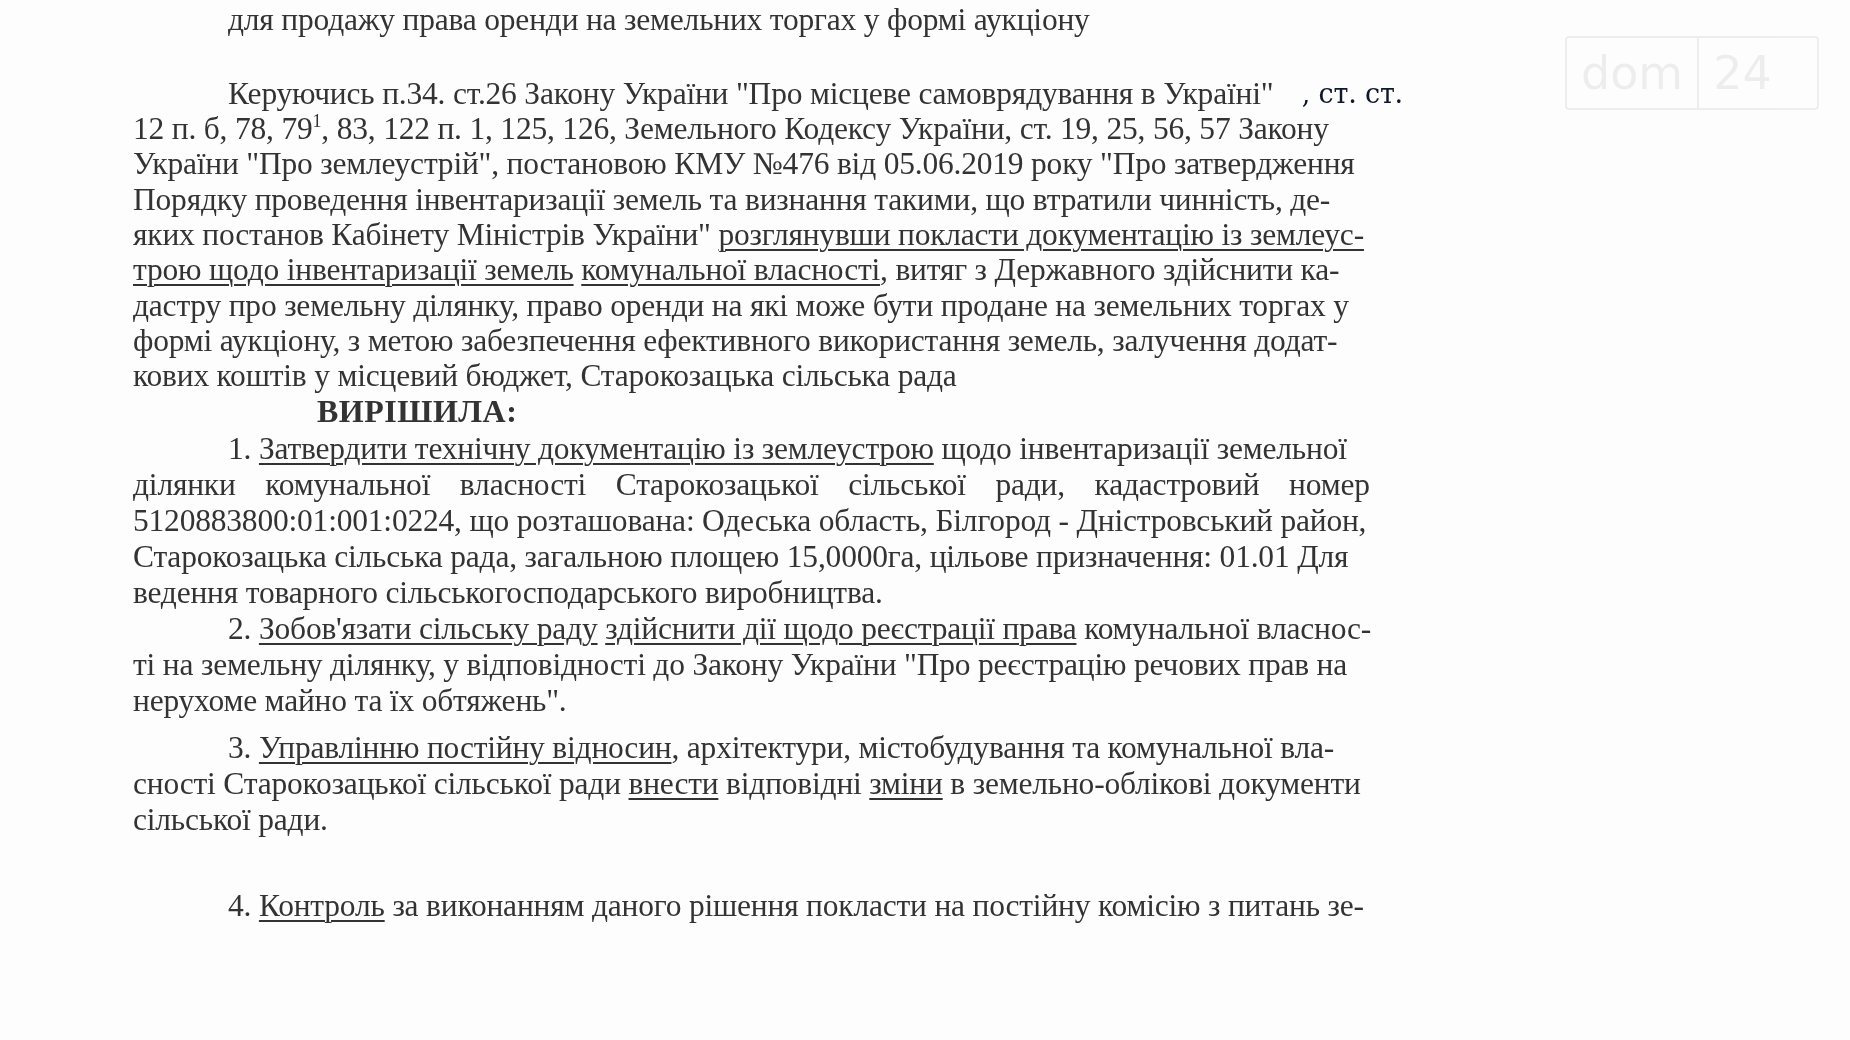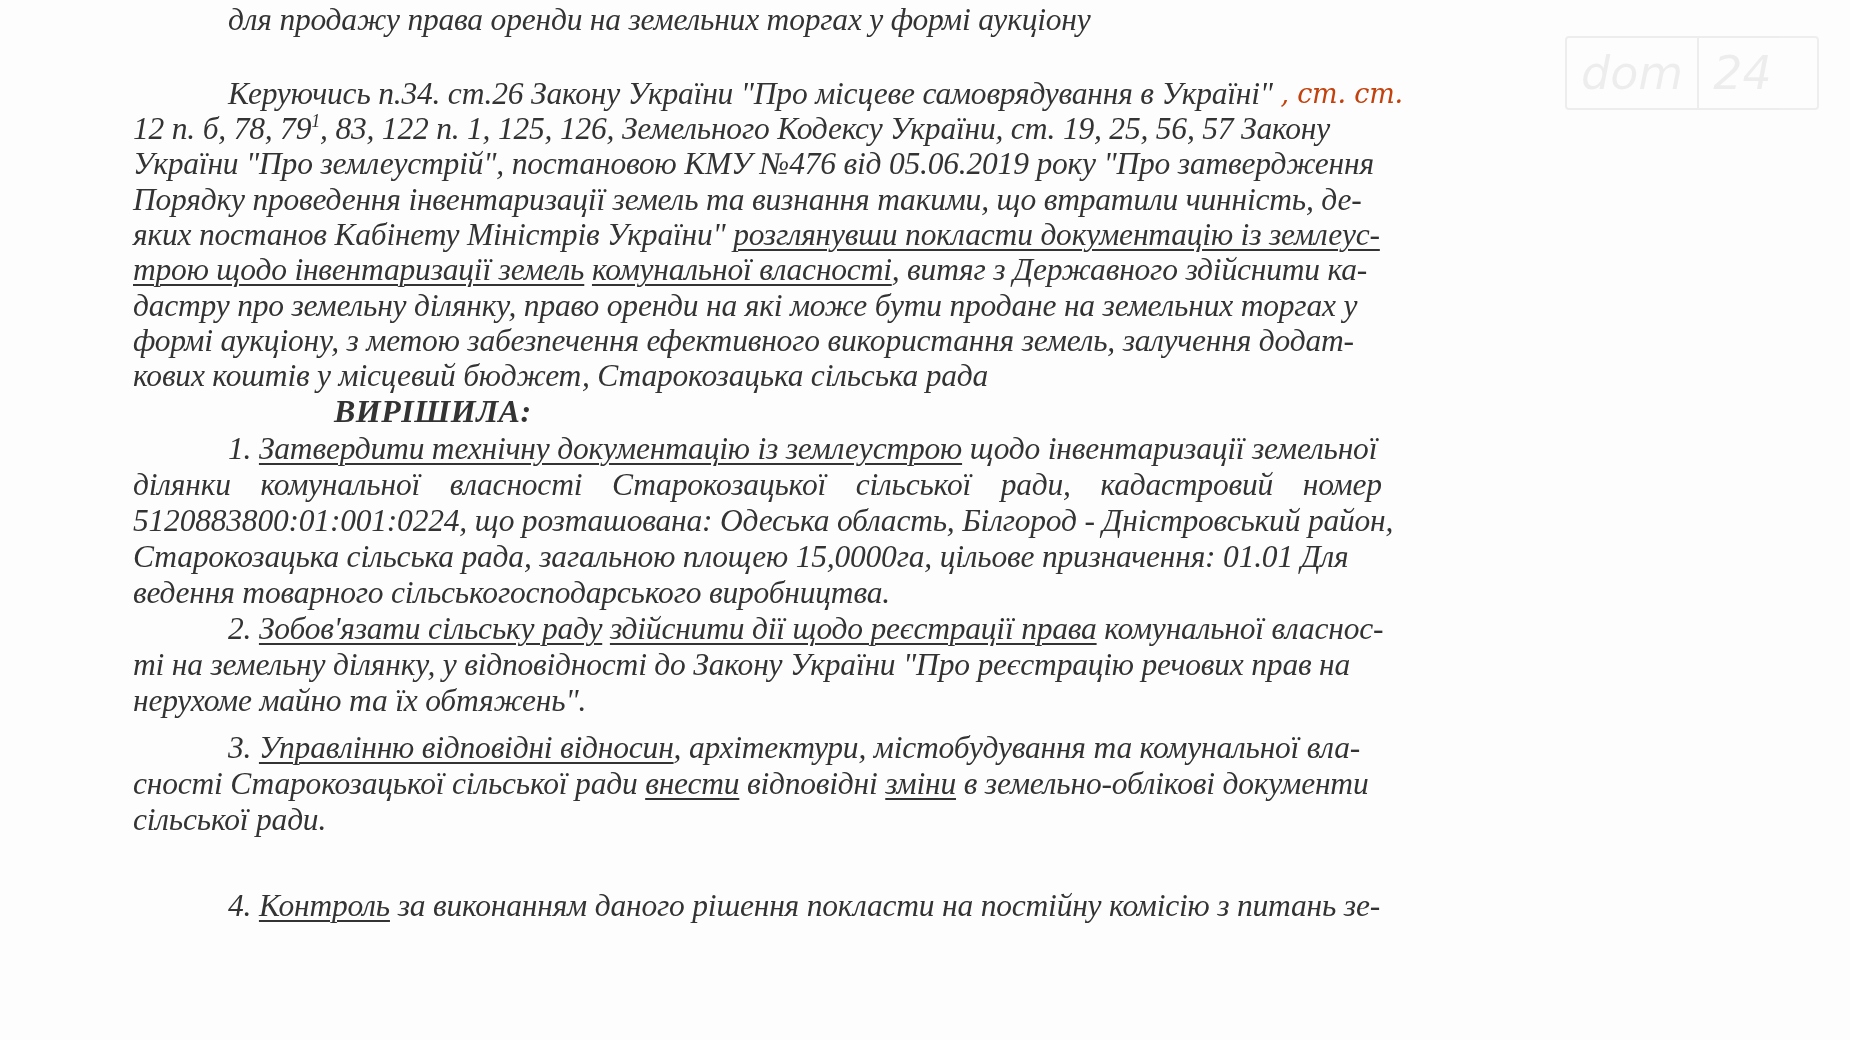--- a/index.html
+++ b/index.html
@@ -21,7 +21,6 @@
       width: 1850px;
       height: 796px;
       background: #fdfdfd;
-      font-style: italic;
     }
     .watermark {
       position: absolute;

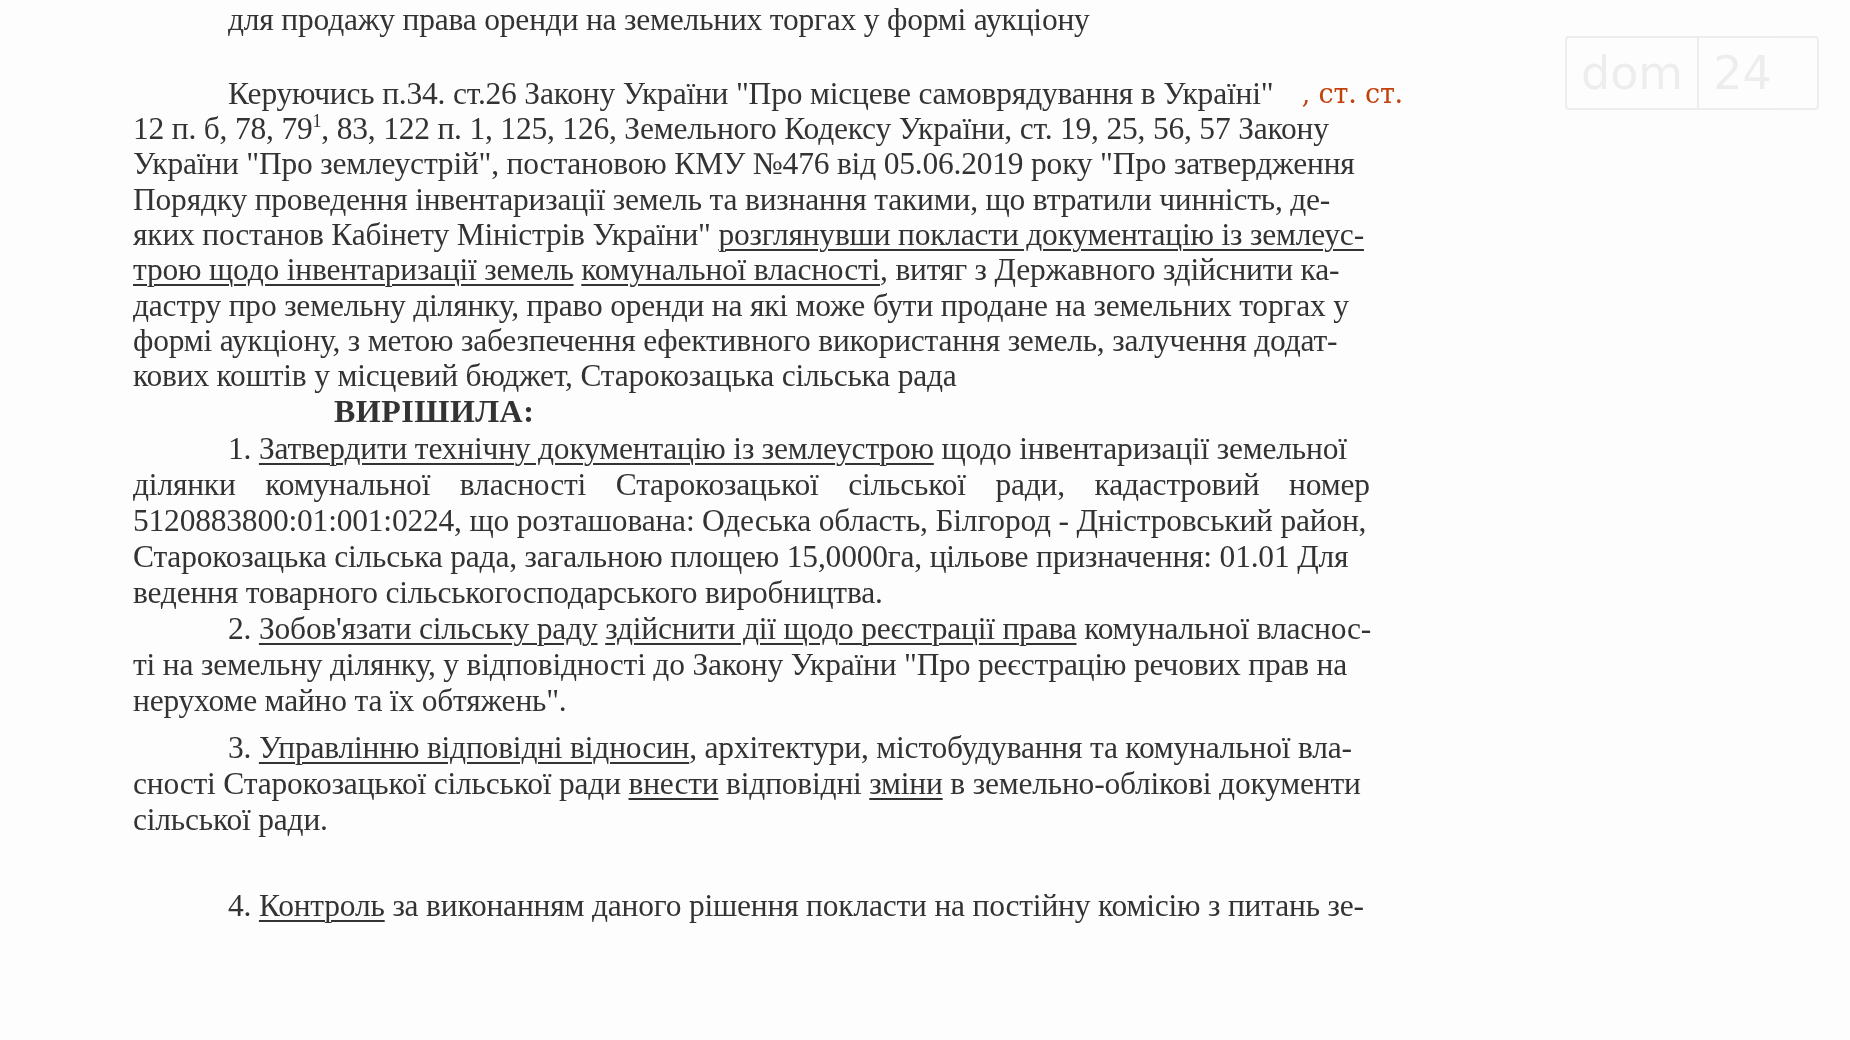--- a/index.html
+++ b/index.html
@@ -69,7 +69,7 @@
       letter-spacing: 0.5px;
     }
     sup { font-size: 18px; line-height: 0; vertical-align: 12px; }
-    .alt { font-family: "DejaVu Serif", serif; font-size: 27px; color: #c2410c; }
+    .alt { font-family: "DejaVu Serif", serif; font-size: 27px; color: #0f172a; }
   </style>
 </head>
 <body>

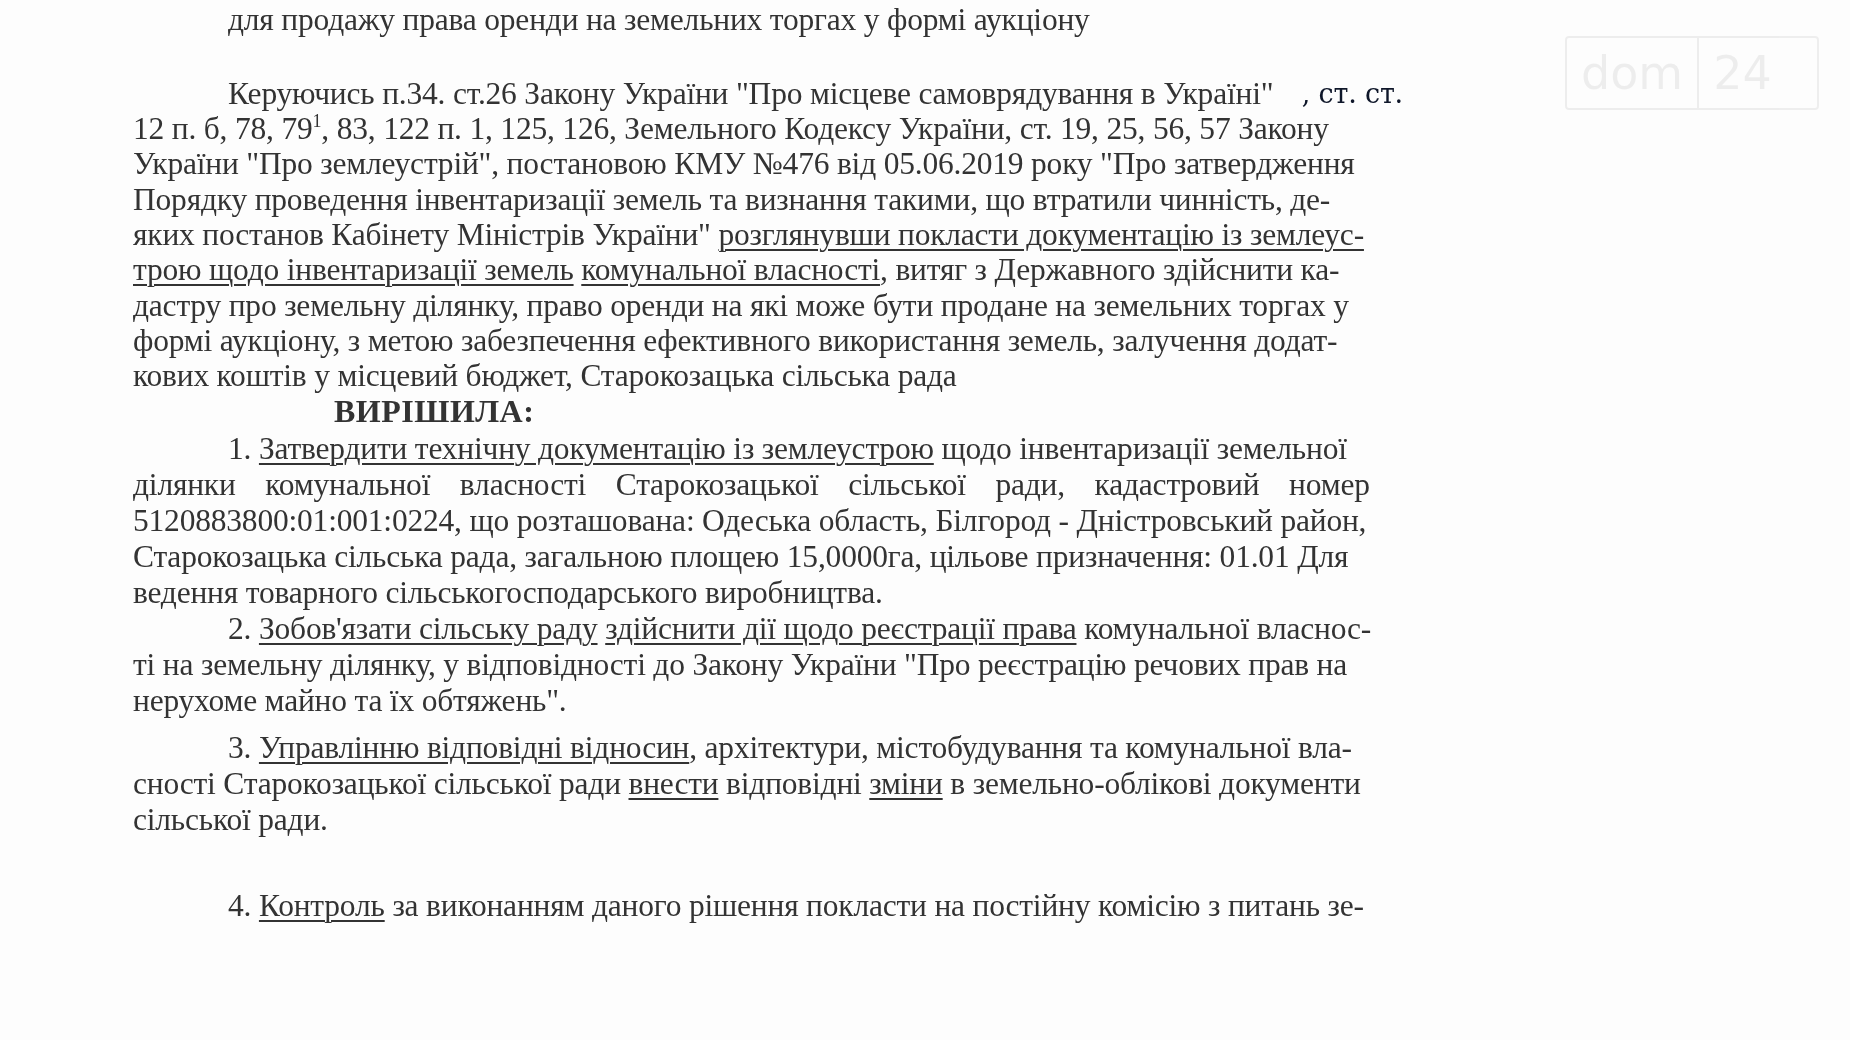--- a/index.html
+++ b/index.html
@@ -118,7 +118,7 @@
       </div>
     </div>
 
-    <div class="line left heading" style="top:393px; left:201px;">
+    <div class="line left heading" style="top:393px; left:184px;">
       <span>ВИРІШИЛА:</span>
     </div>
 

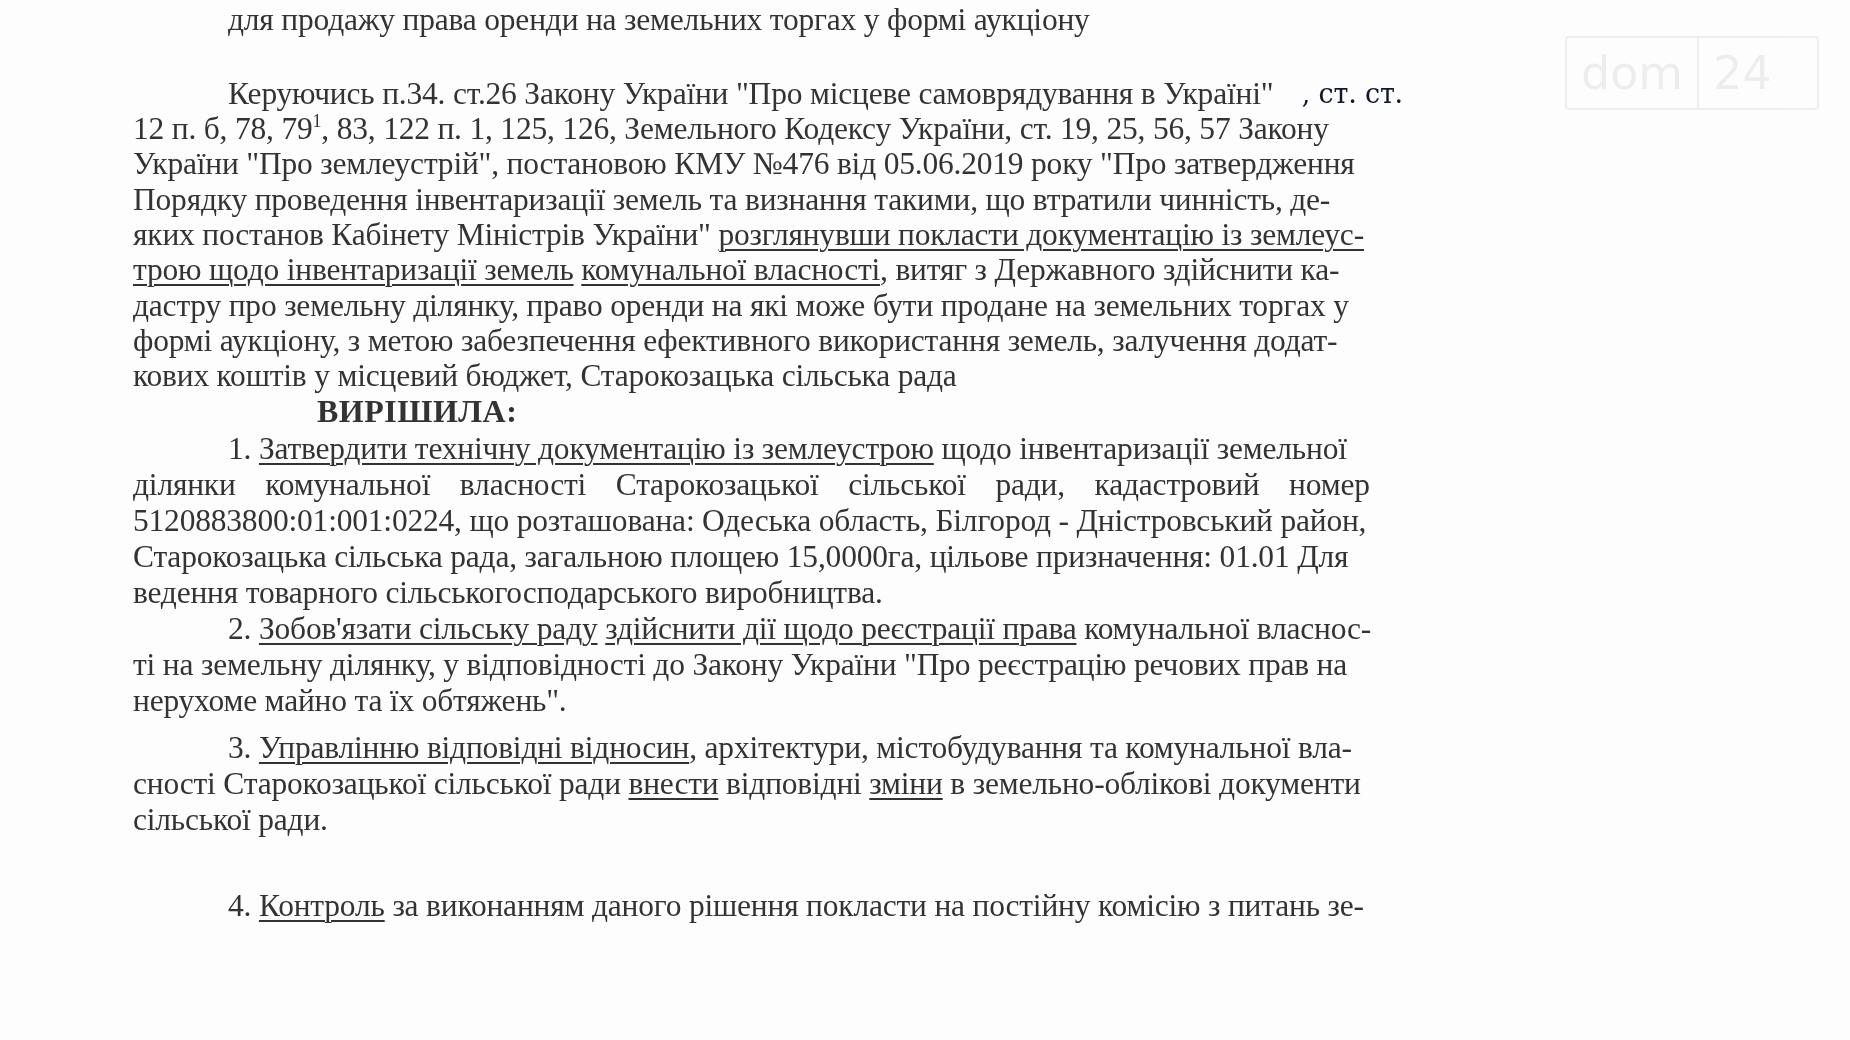--- a/index.html
+++ b/index.html
@@ -154,7 +154,7 @@
 
     <div>
       <div class="line left" style="top:730px; left:95px;">
-        <span><span>3.</span> <span class="u">Управлінню відповідні відносин</span><span>, архітектури, містобудування та комунальної вла-</span></span>
+        <span><span>3.</span> <span class="u">Управлінню постійну відносин</span><span>, архітектури, містобудування та комунальної вла-</span></span>
       </div>
       <div class="line left" style="top:766px;text-align:center;">
         <span><span>сності Старокозацької сільської ради </span><span class="u">внести</span><span> відповідні </span><span class="u">зміни</span><span> в земельно-облікові документи</span></span>

